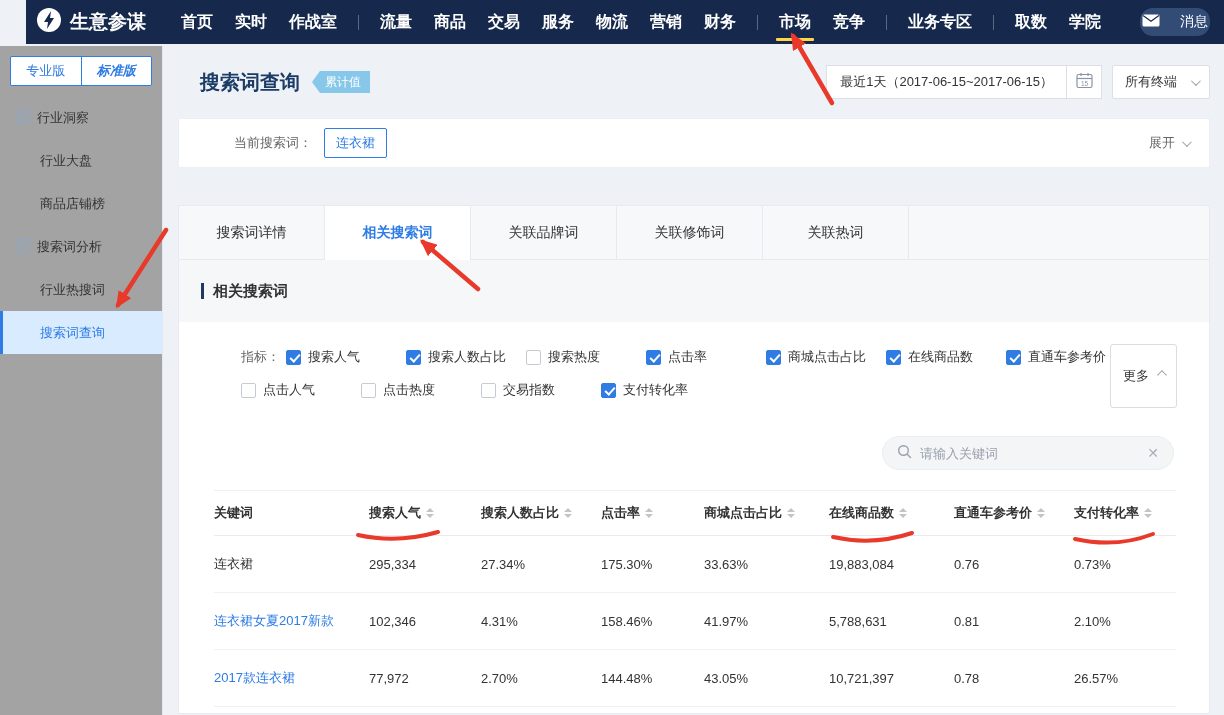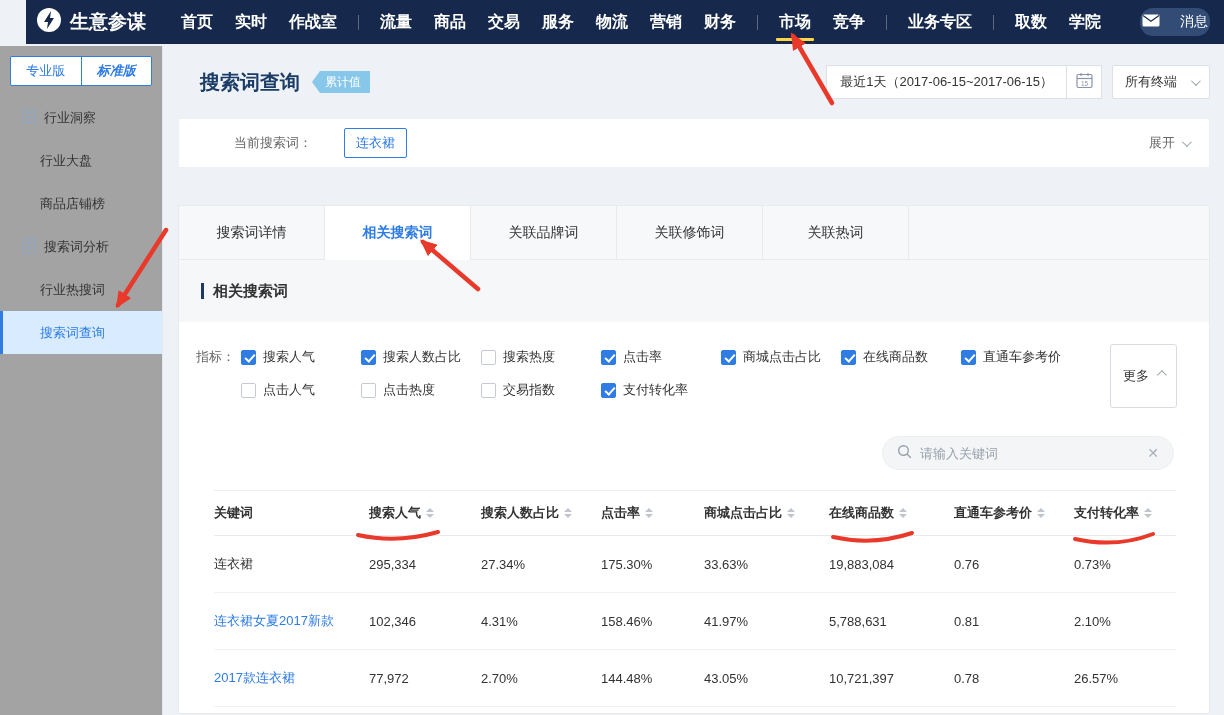--- a/index.html
+++ b/index.html
@@ -24,7 +24,7 @@
   .version-cell:first-child { border-right:1px solid #2e7ce4; }
   .version-cell.active { font-weight:700; font-style:italic; }
   .side-menu { margin-top:6px; }
-  .group-item { display:flex; align-items:center; gap:8px; height:43px; padding-left:23px; font-size:13px; color:#333; cursor:pointer; }
+  .group-item { display:flex; align-items:center; gap:8px; height:43px; padding-left:16px; font-size:13px; color:#333; cursor:pointer; }
   .child-item { display:flex; align-items:center; height:43px; padding-left:40px; font-size:13px; color:#333; cursor:pointer; }
   .child-item.active { background:#d8ebff; color:#2e7ce4; border-left:3px solid #2e7ce4; padding-left:37px; }
 

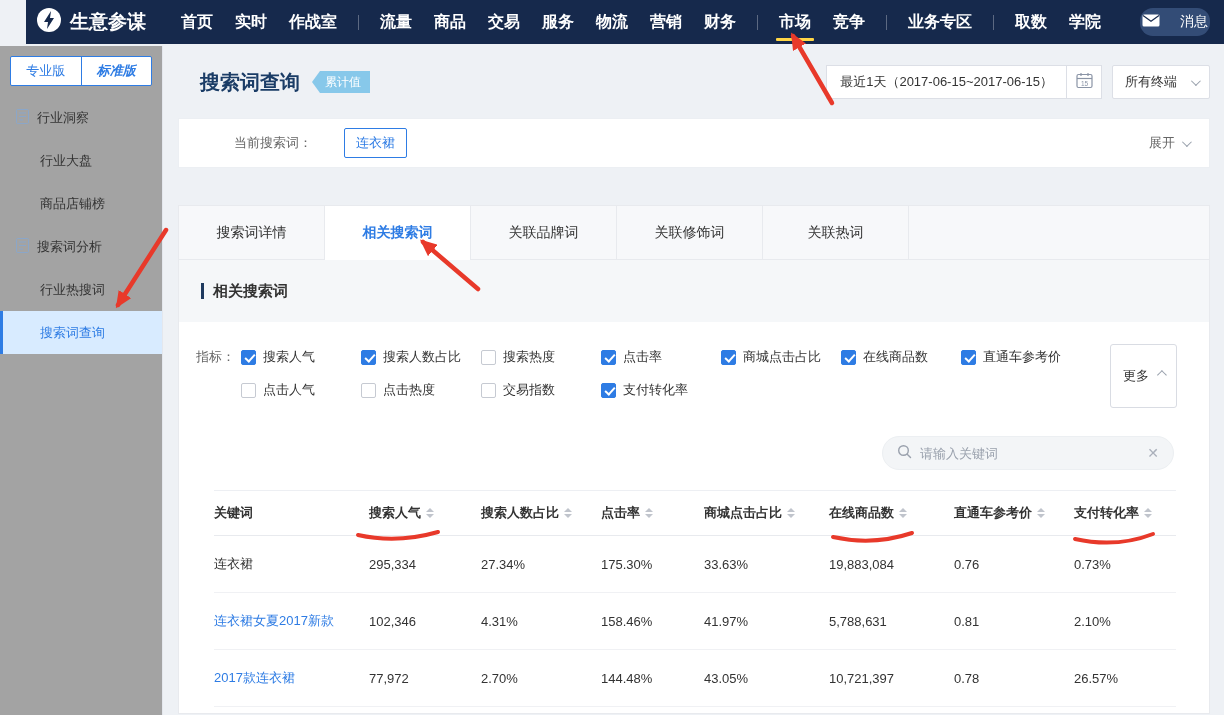--- a/index.html
+++ b/index.html
@@ -44,7 +44,7 @@
   .chev-down { transform:rotate(45deg) translateY(-2px); }
   .chev-up { transform:rotate(-135deg) translateY(2px); }
 
-  .filter-panel { margin-top:8px; background:#fff; height:50px; display:flex; align-items:center; padding:0 20px 0 55px; border:1px solid #eceff3;gap:20px; }
+  .filter-panel { margin-top:8px; background:#fff; height:50px; display:flex; align-items:center; padding:0 20px 0 55px; border:1px solid #eceff3; }
   .filter-label { color:#666; font-size:13px; }
   .term-tag { margin-left:12px; border:1px solid #2e7ce4; color:#2e7ce4; font-size:13px; padding:5px 11px; border-radius:2px; background:#fff; cursor:pointer; }
   .expand-link { margin-left:auto; color:#666; font-size:13px; display:flex; gap:7px; align-items:center; cursor:pointer; }

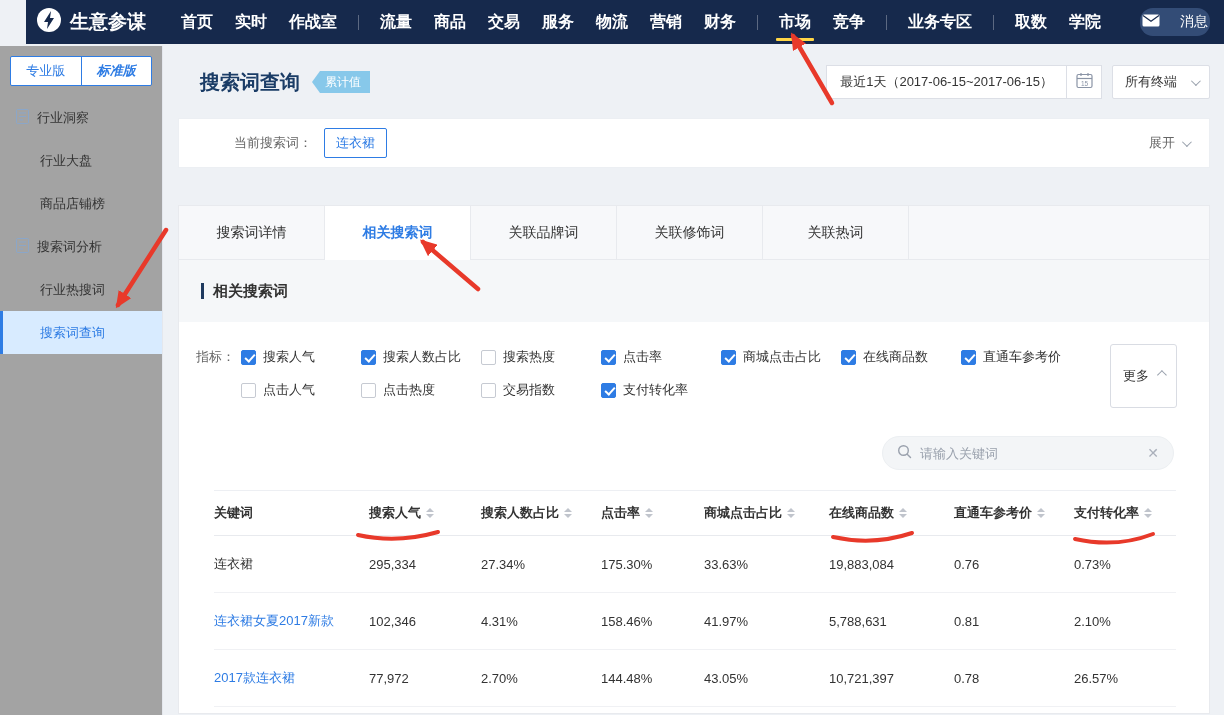--- a/index.html
+++ b/index.html
@@ -62,7 +62,7 @@
   .metrics { position:relative; padding:26px 45px 0 17px; }
   .metrics-row { display:flex; align-items:center; margin-bottom:15px; }
   .metrics-row.second { margin-left:45px; }
-  .metrics-label { width:45px; color:#666; font-size:13px; flex:none; }
+  .metrics-label { width:45px; color:#666; font-size:13px; flex:none;margin-left:45px; }
   .metric-item { width:120px; display:flex; align-items:center; gap:7px; font-size:13px; color:#333; cursor:pointer; flex:none; }
   .cb { width:15px; height:15px; border:1px solid #c6cad2; border-radius:2px; background:#fff; position:relative; flex:none; }
   .cb.checked { background:#2e7ce4; border-color:#2e7ce4; }

